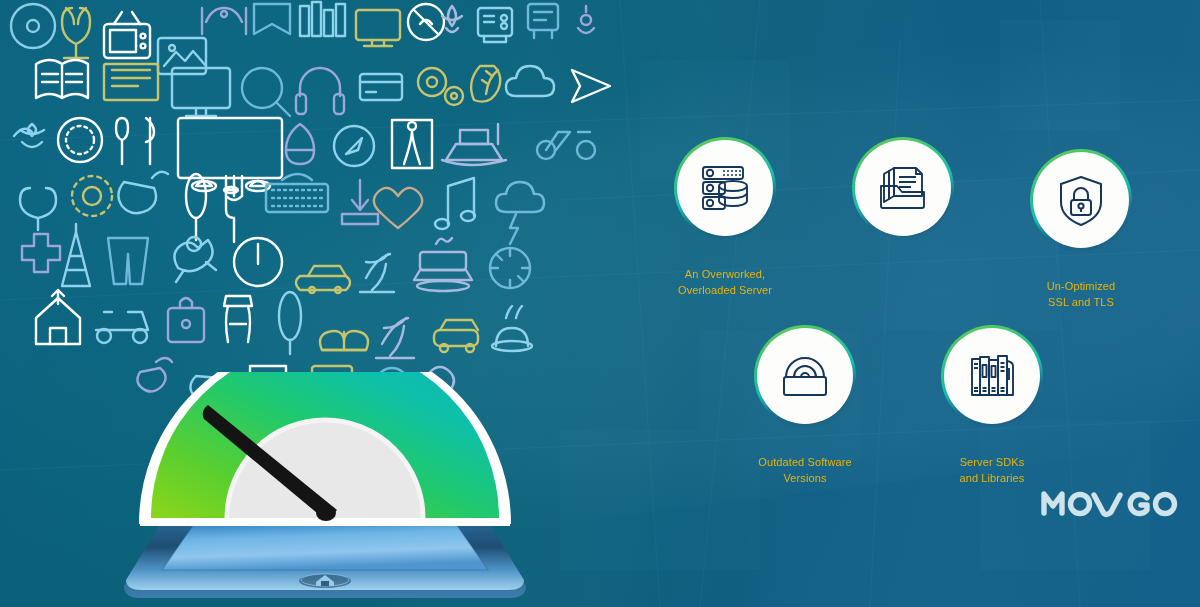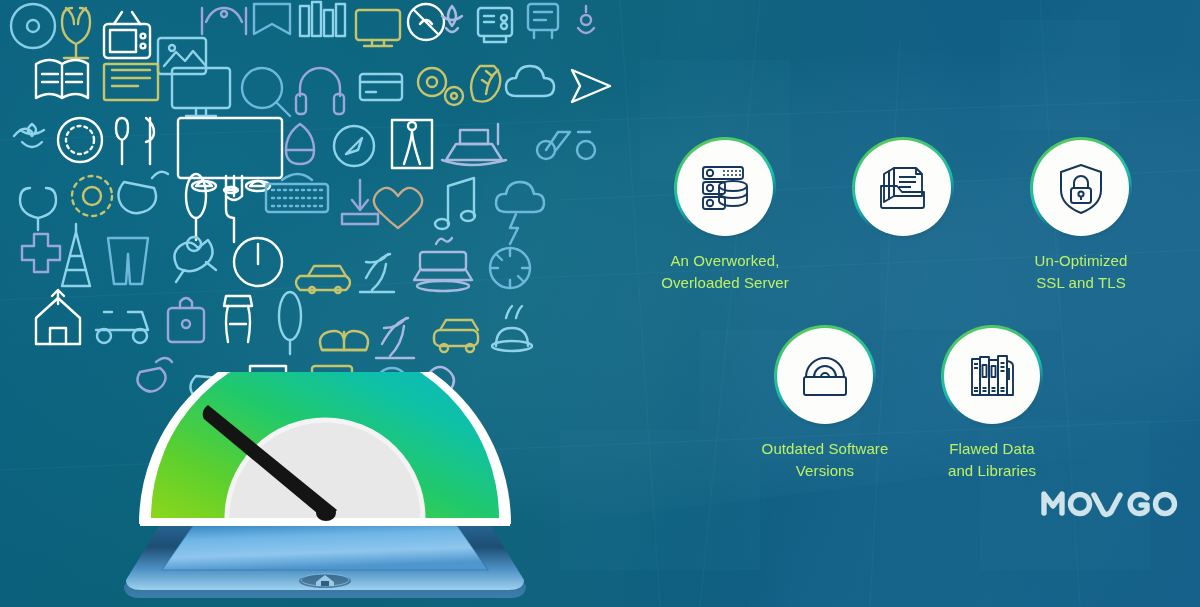--- a/index.html
+++ b/index.html
@@ -106,9 +106,9 @@
   }
   .circle svg { display: block; }
   .feature-label {
-    margin-top: 14px;
-    color: #bef264;
-    font-size: 15px;
+    margin-top: 31px;
+    color: #eab308;
+    font-size: 11px;
     line-height: 1.45;
     letter-spacing: 0.1px;
     font-weight: 400;

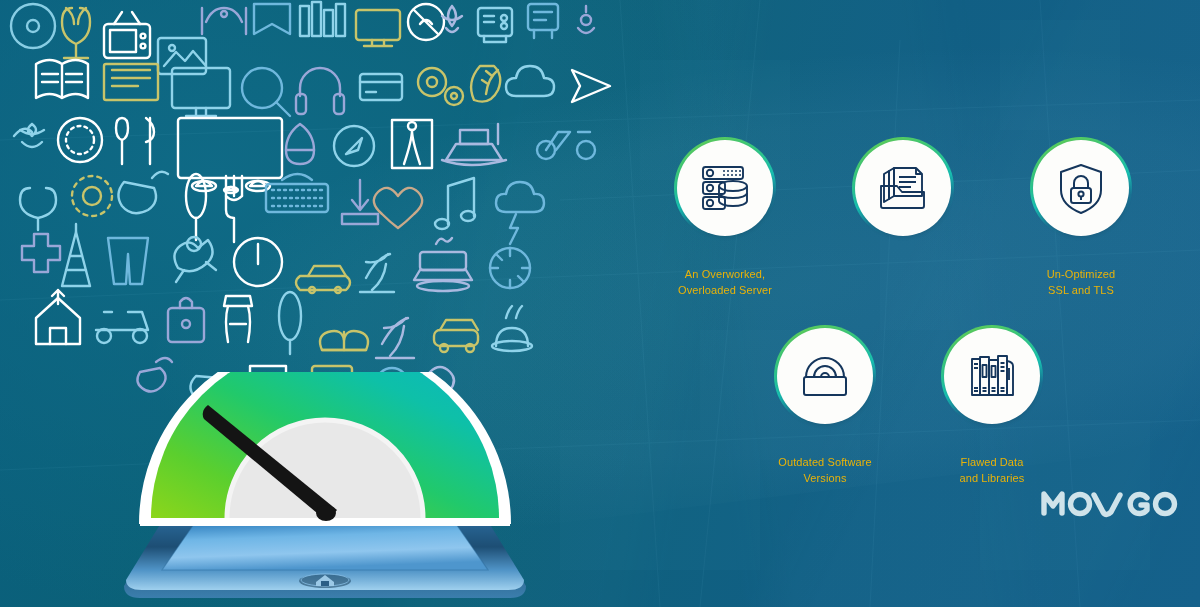--- a/index.html
+++ b/index.html
@@ -579,7 +579,7 @@
       </div>
     </div>
 
-    <div class="feature" style="left:396px; top:0px;">
+    <div class="feature" style="left:396px; top:12px;">
       <div class="circle-wrap">
         <div class="circle-ring"></div>
         <div class="circle">

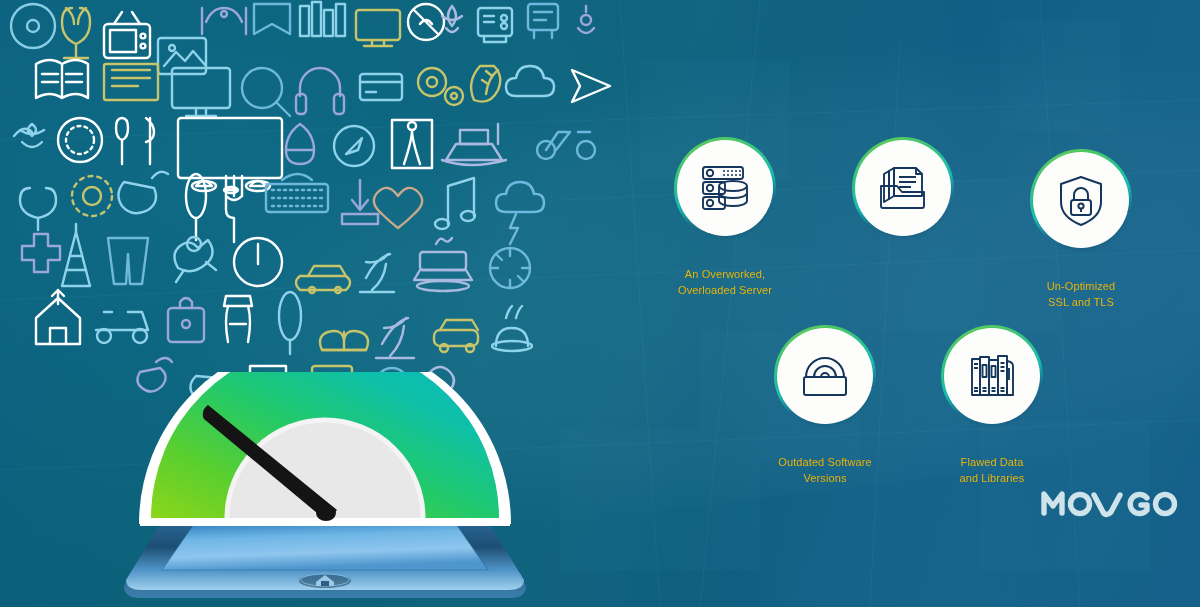--- a/index.html
+++ b/index.html
@@ -598,7 +598,7 @@
 SSL and TLS</div>
     </div>
 
-    <div class="feature" style="left:140px; top:188px;">
+    <div class="feature" style="left:120px; top:188px;">
       <div class="circle-wrap">
         <div class="circle-ring"></div>
         <div class="circle">

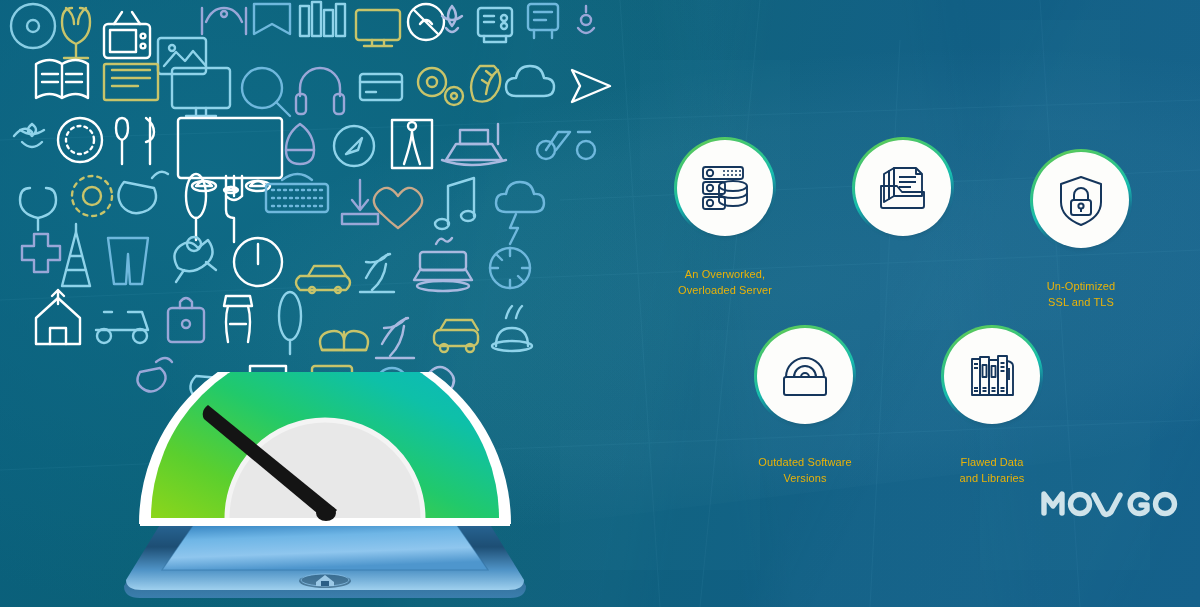--- a/index.html
+++ b/index.html
@@ -639,7 +639,7 @@
           </svg>
         </div>
       </div>
-      <div class="feature-label">Flawed Data
+      <div class="feature-label">Server SDKs
 and Libraries</div>
     </div>
   </div>

